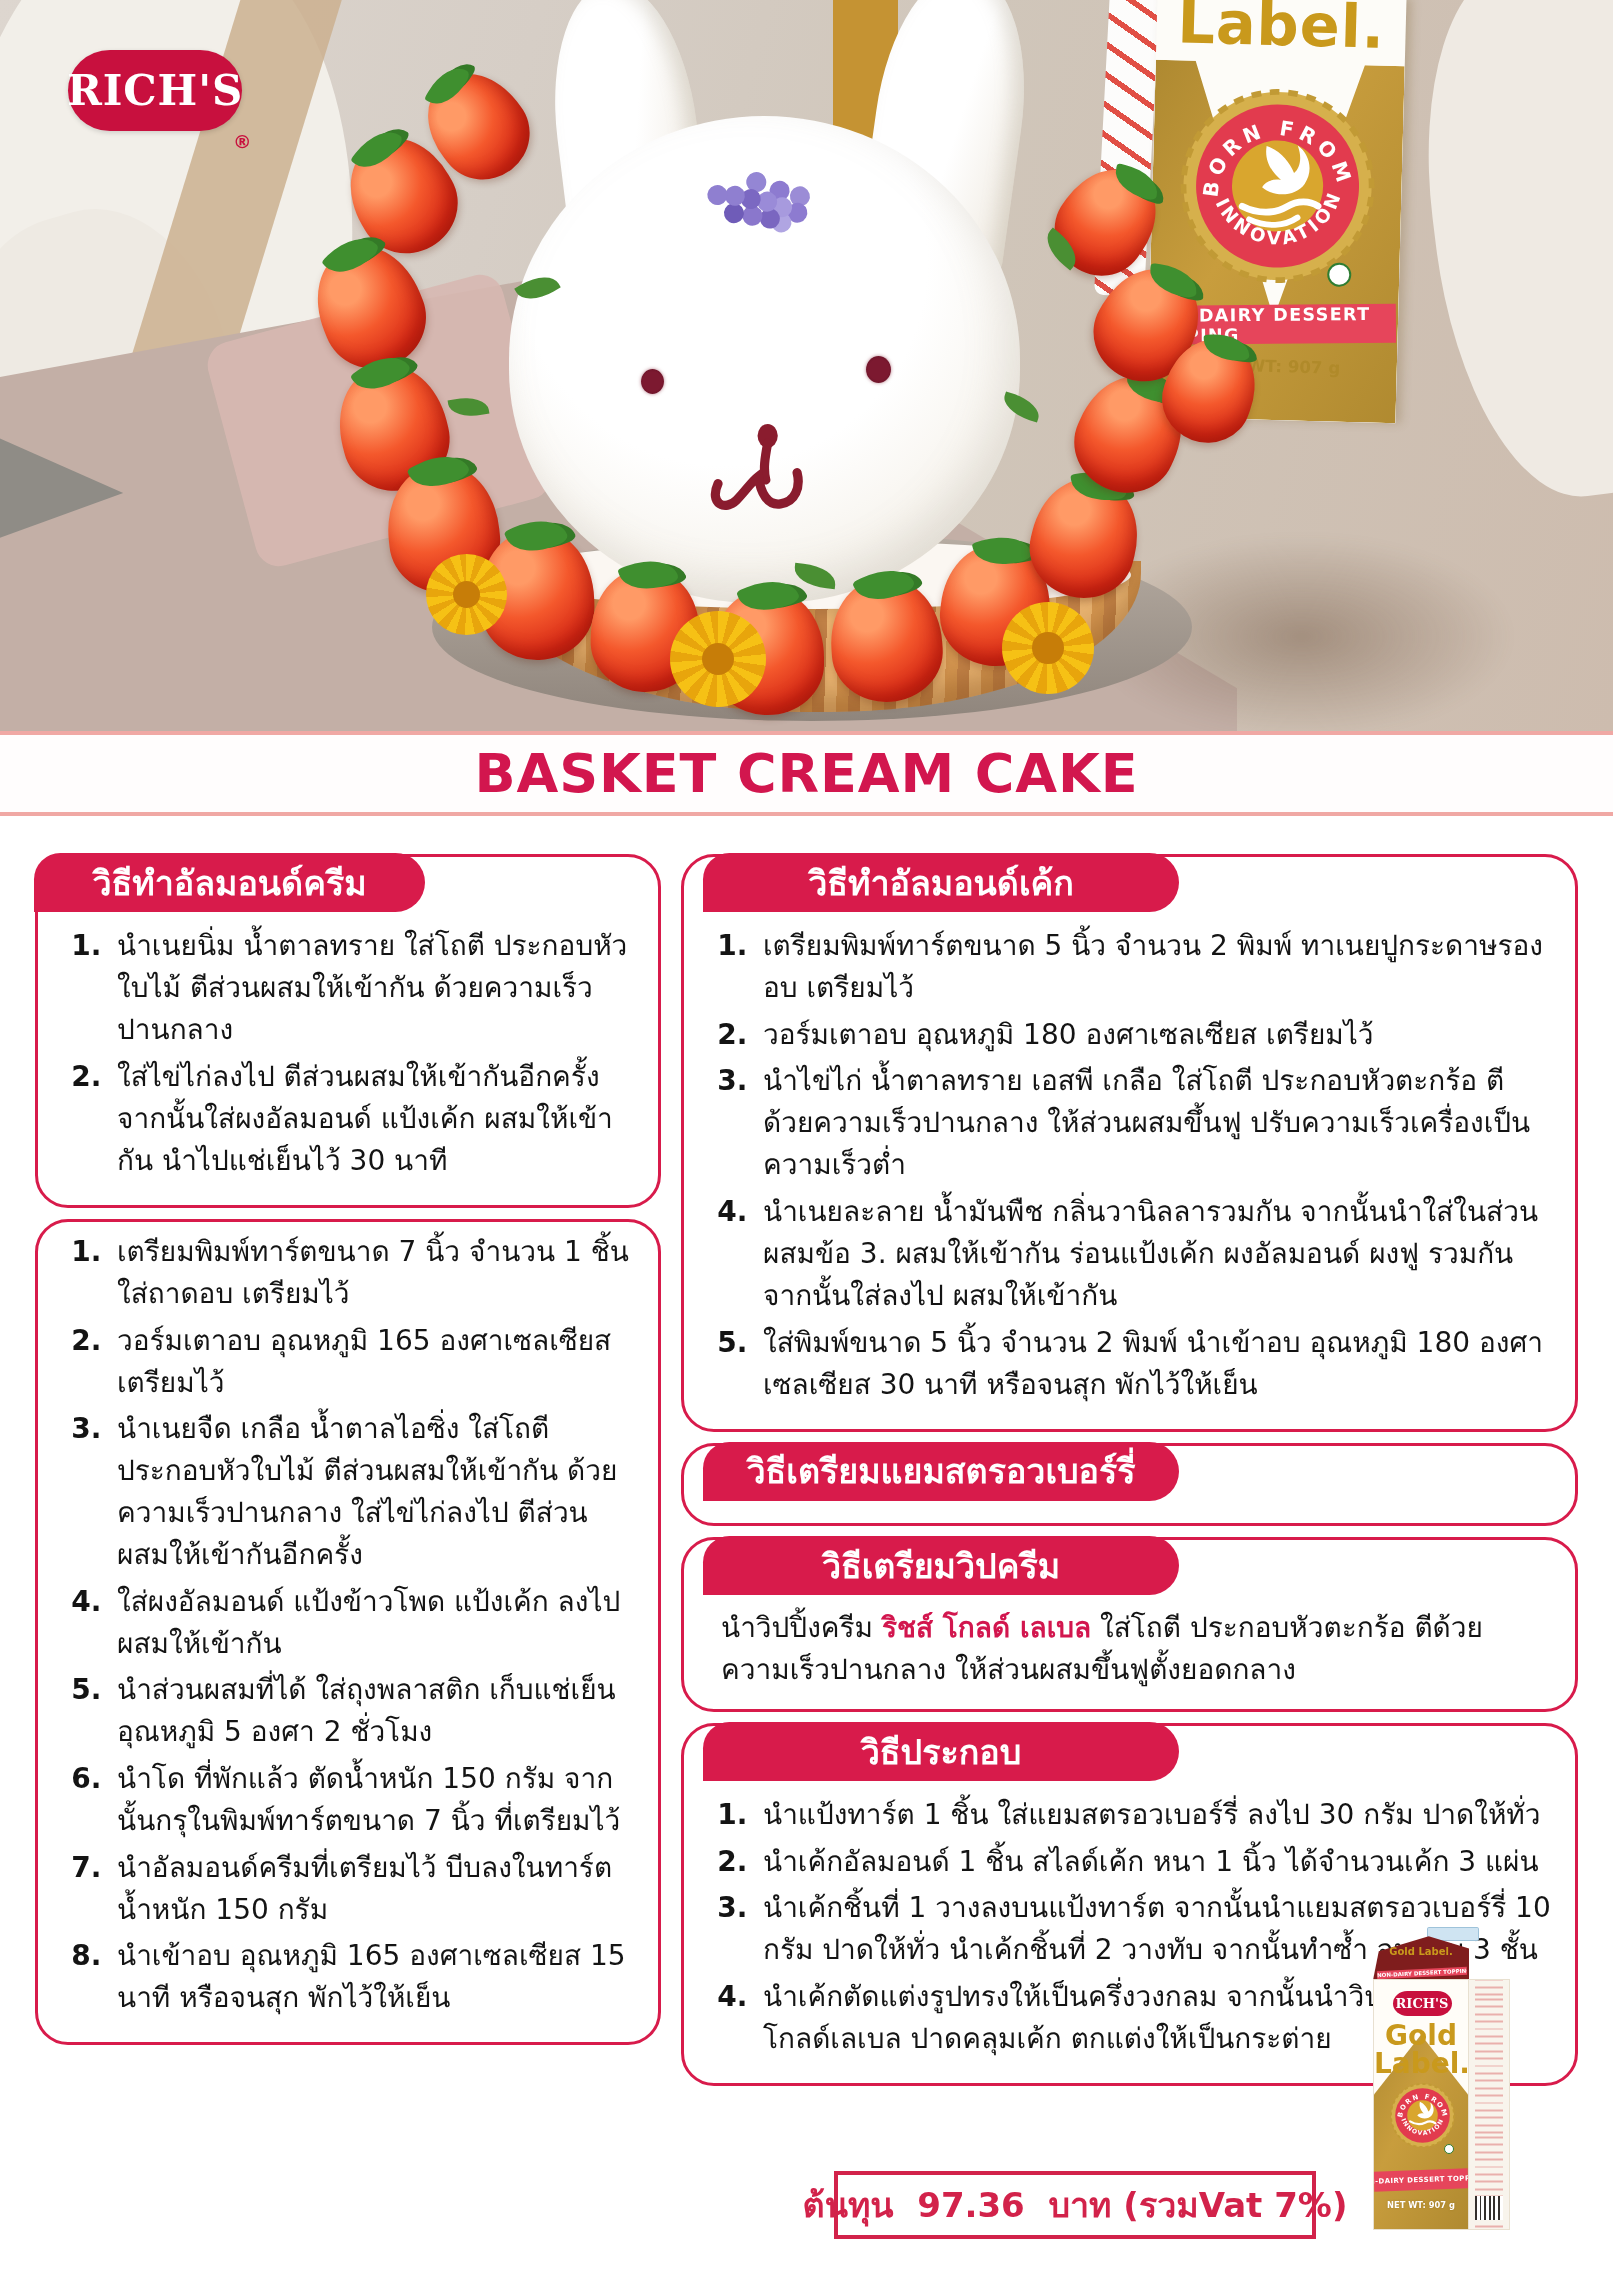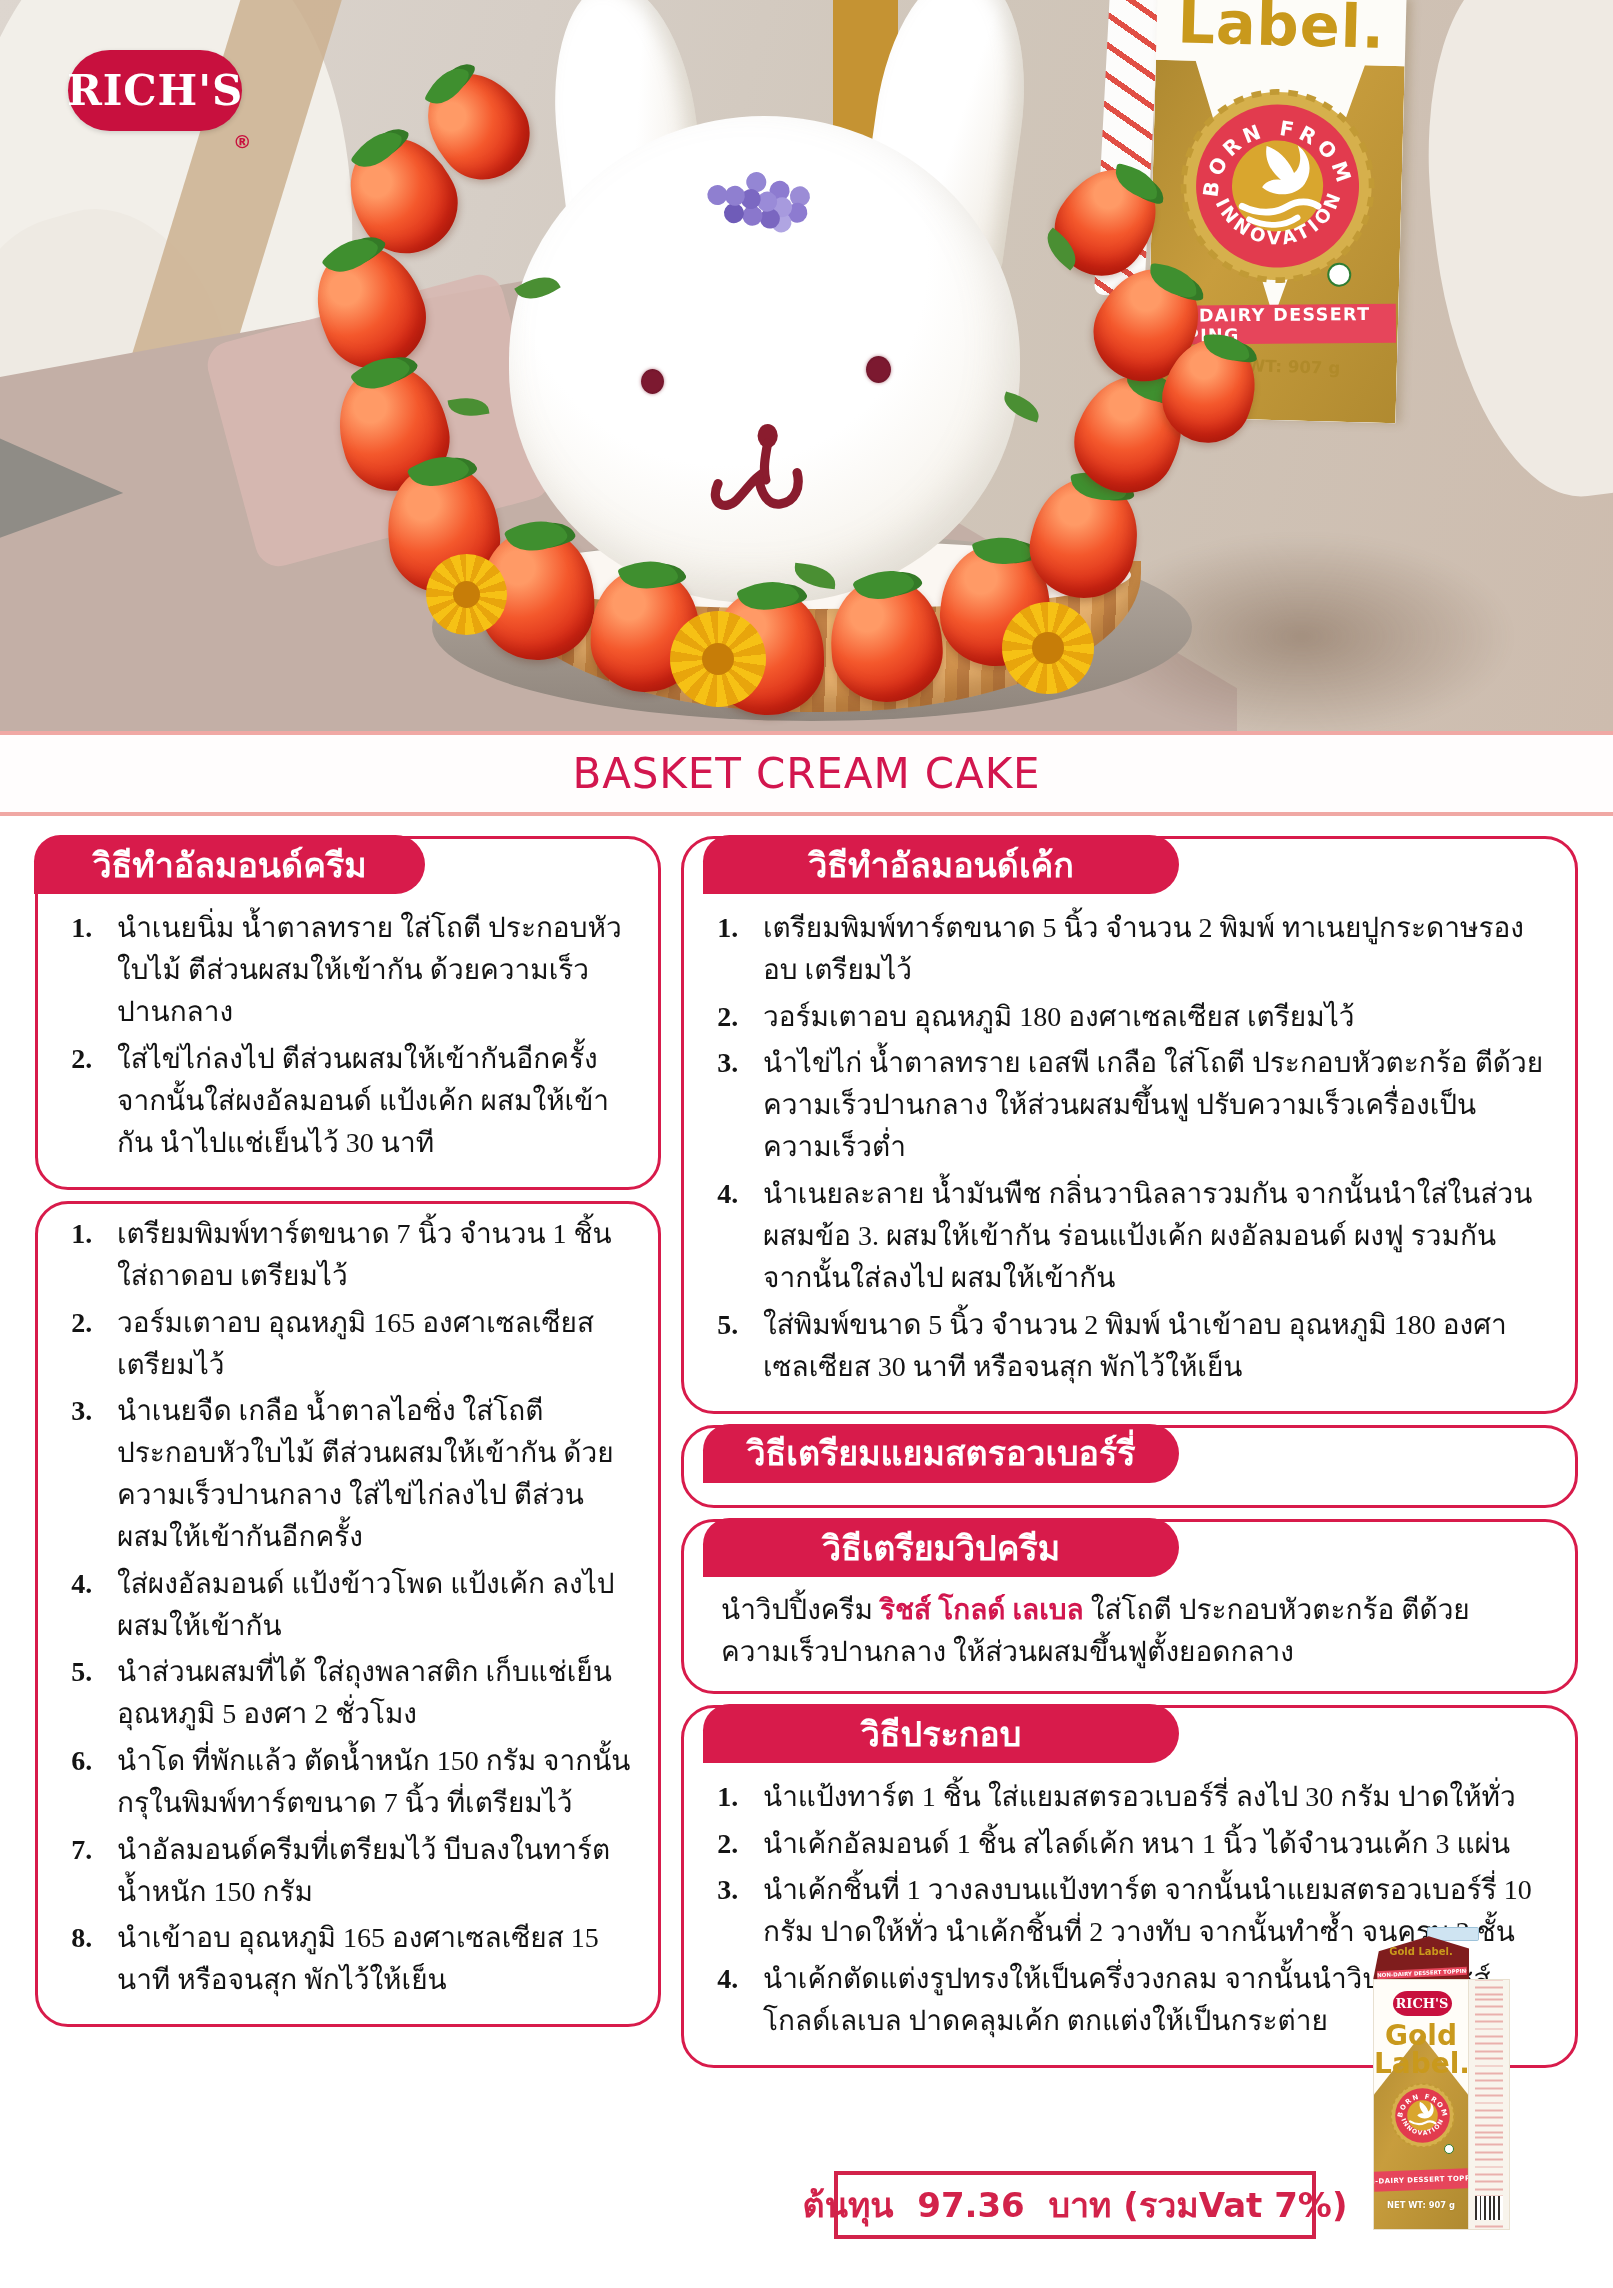--- a/index.html
+++ b/index.html
@@ -101,7 +101,7 @@
   .title-band { position:absolute; left:0; top:731px; width:1613px; height:85px; background:#fffdfd;
         border-top:4.6px solid #f0a8a4; border-bottom:4.6px solid #f0a8a4;
         display:flex; align-items:center; justify-content:center; gap:28px; }
-  .t-en { color:#d2164e; font-size:42px; font-weight:400; letter-spacing:0.9px; }
+  .t-en { color:#d2164e; font-size:54px; font-weight:700; letter-spacing:0.9px; }
   .t-th { color:#d2164e; font-size:50px; font-weight:800; }
 
   

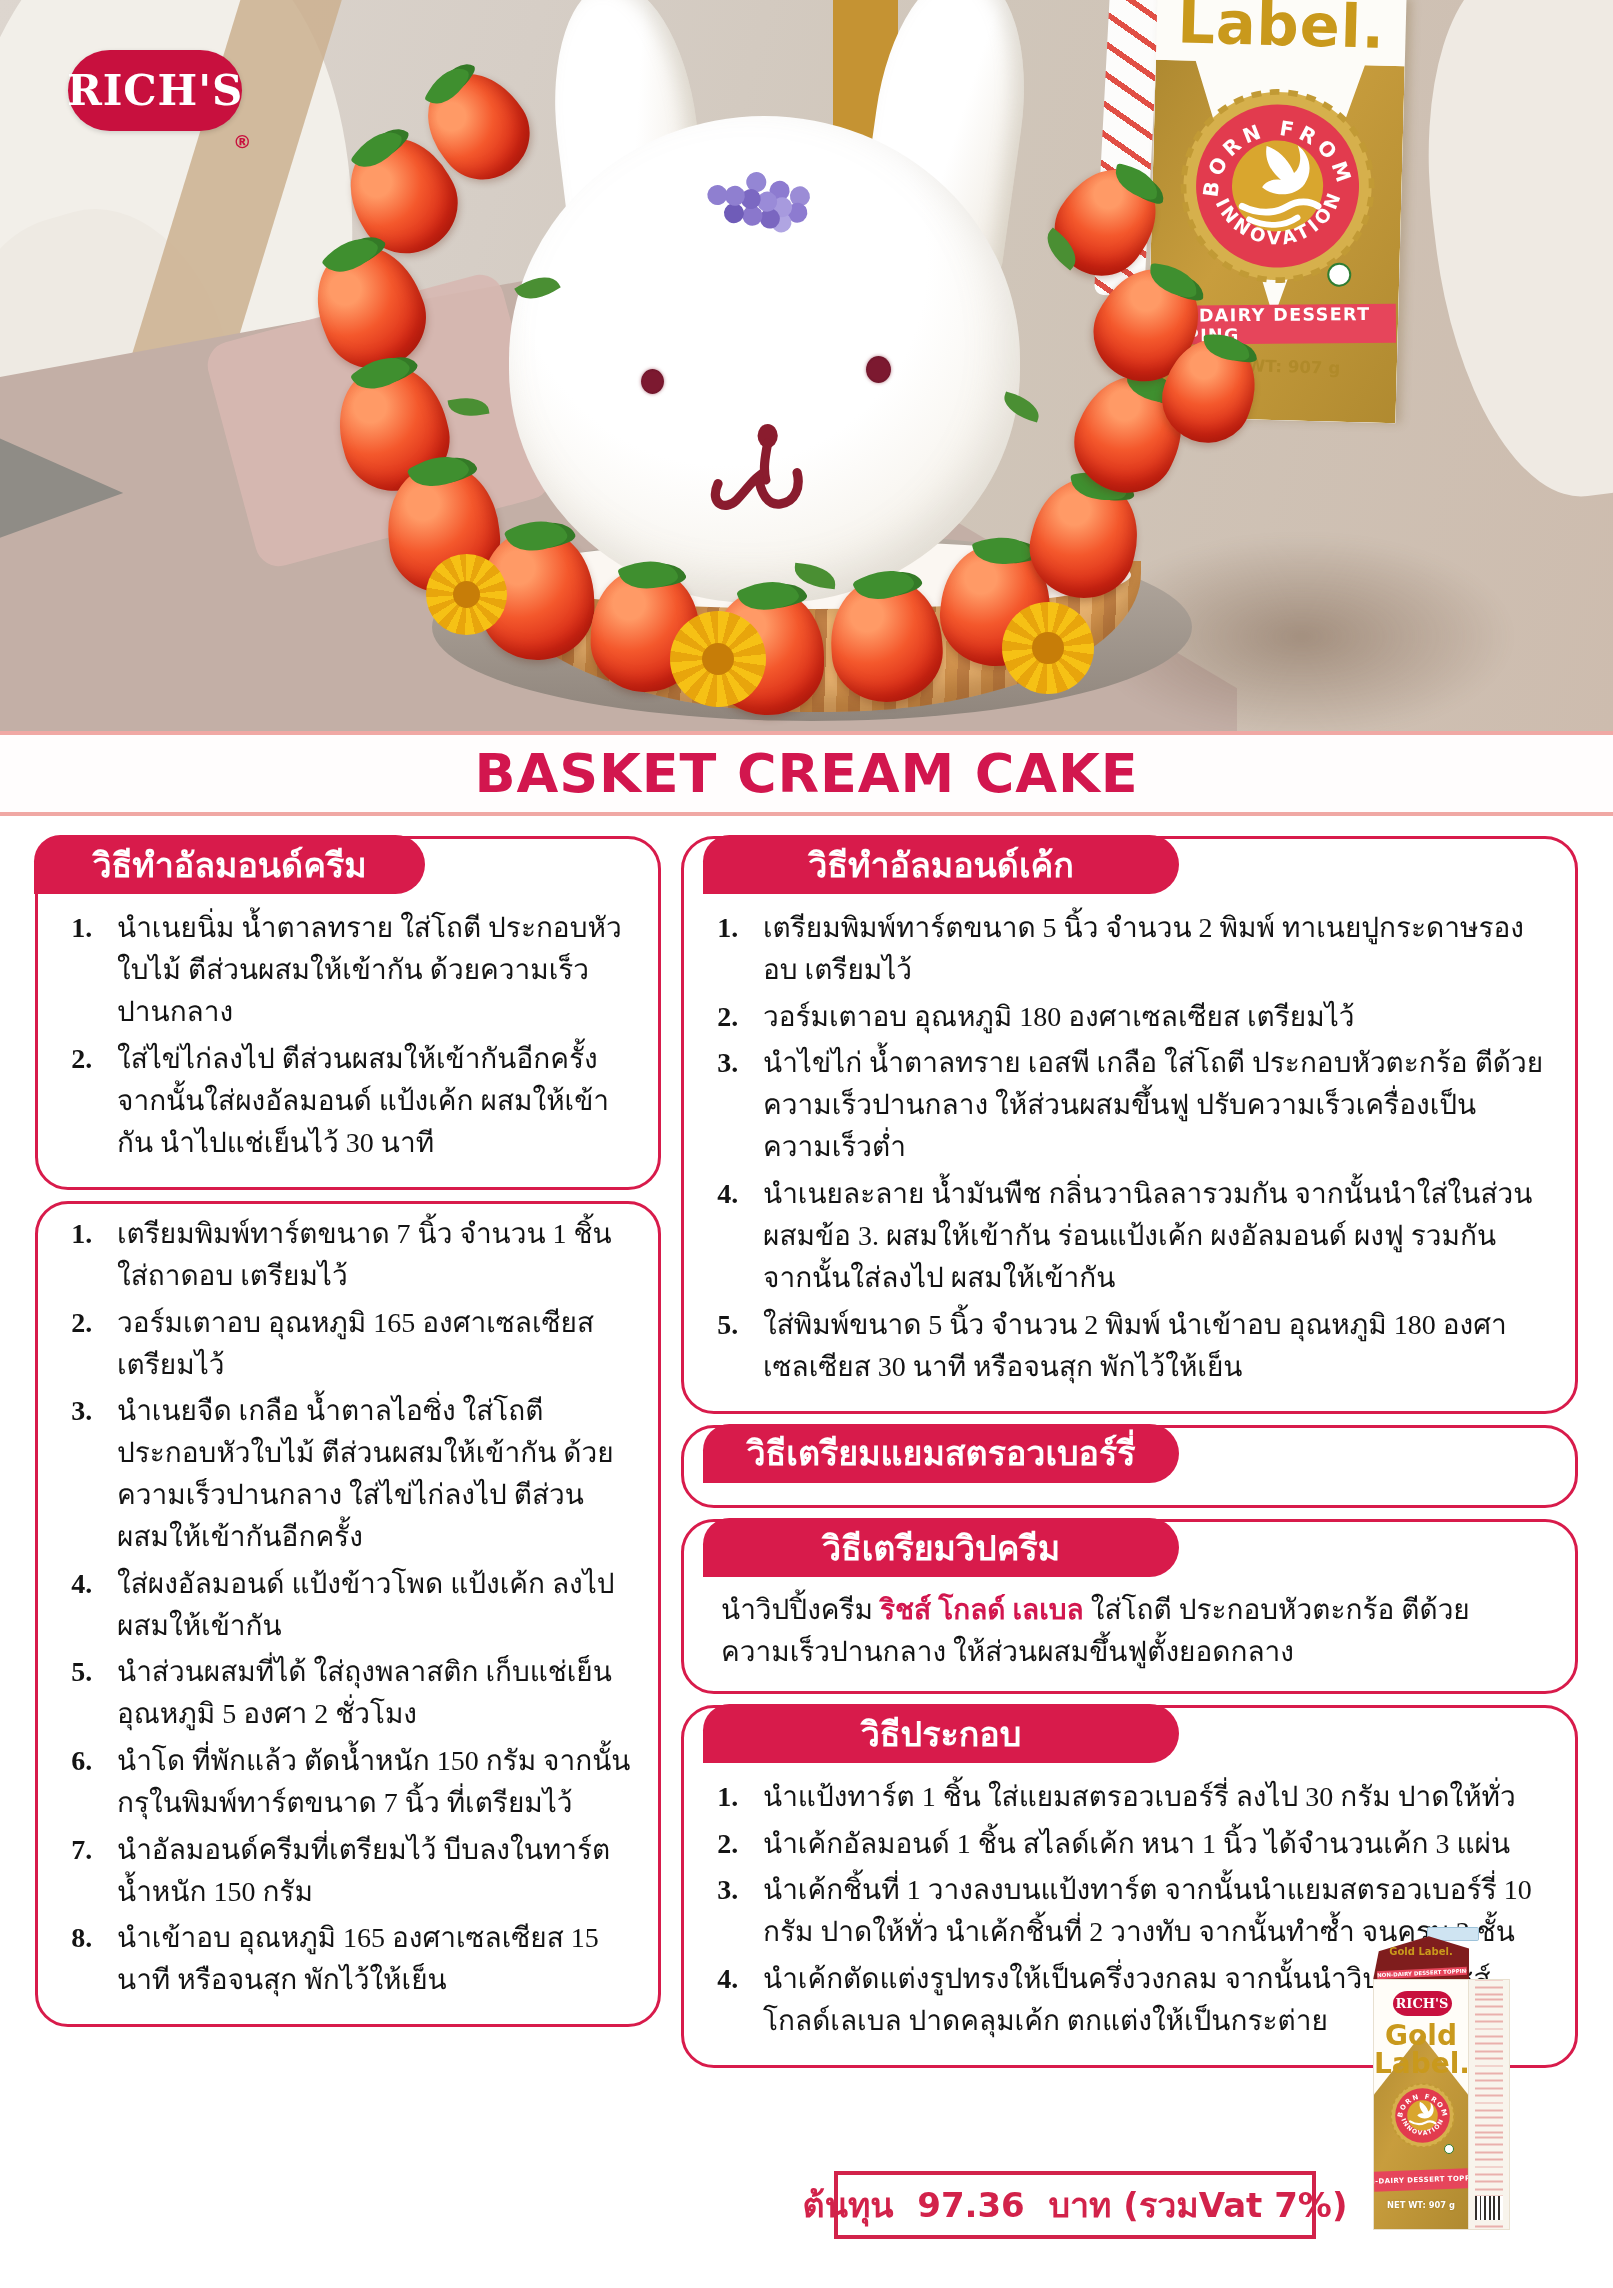--- a/index.html
+++ b/index.html
@@ -105,7 +105,7 @@
   .t-th { color:#d2164e; font-size:50px; font-weight:800; }
 
   
-  .col { position:absolute; top:816px;font-family:Liberation Serif, serif; }
+  .col { position:absolute; top:834px; }
   .col-left  { left:35px;  width:626px; }
   .col-right { left:681px; width:897px; }
   .box { position:relative; border:3.7px solid #d81b4b; border-radius:33px; background:#fff;

